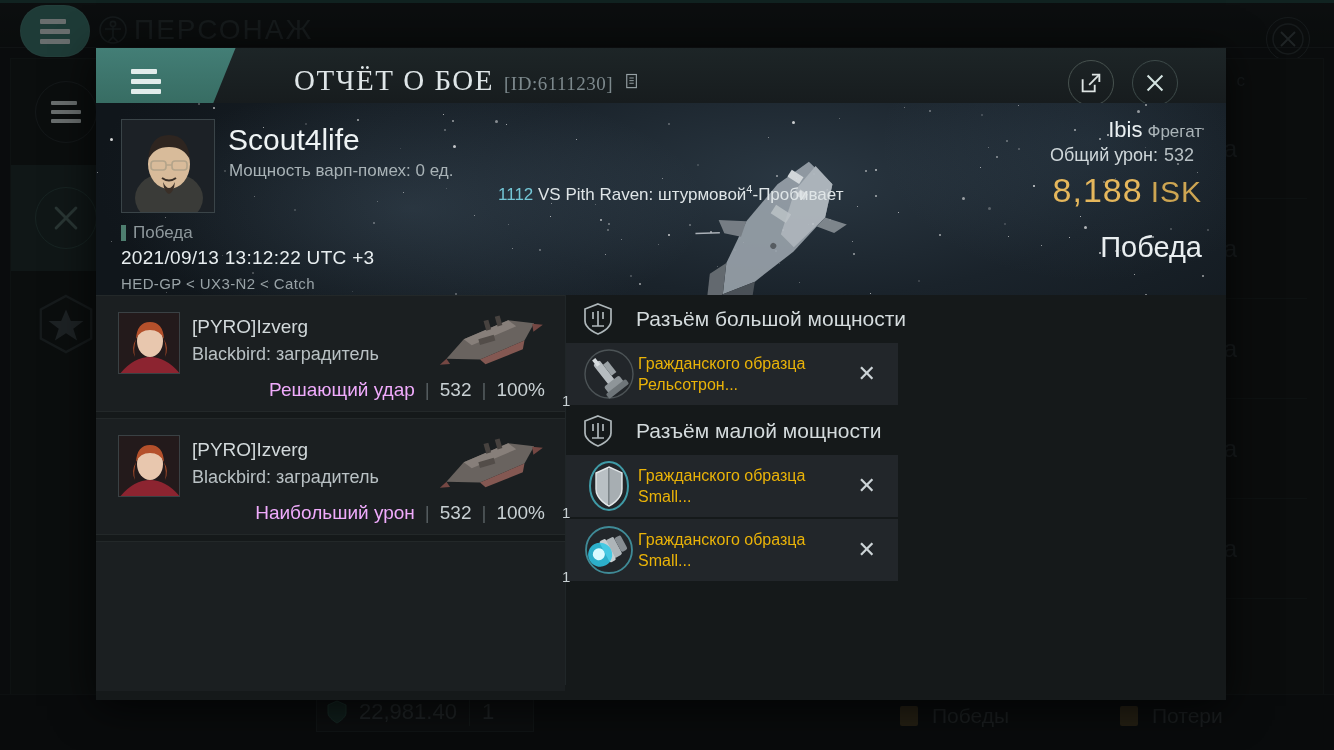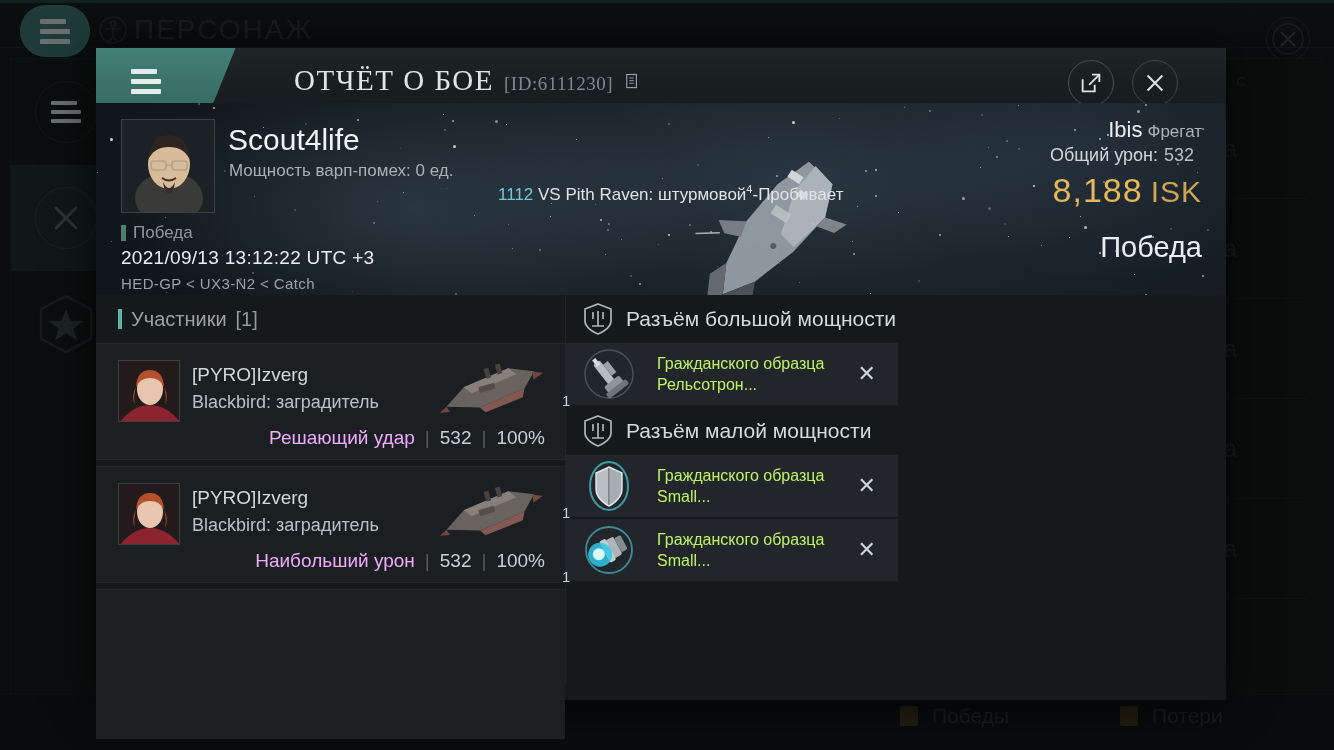--- a/index.html
+++ b/index.html
@@ -687,11 +687,6 @@
   <div class="dlg-body">
 
     <div class="panel-left">
-      <div class="sec-head">
-        <span class="bar"></span>
-        <span>Участники</span>
-        <span class="cnt">[1]</span>
-      </div>
 
       <div class="prow">
         <div class="pav">

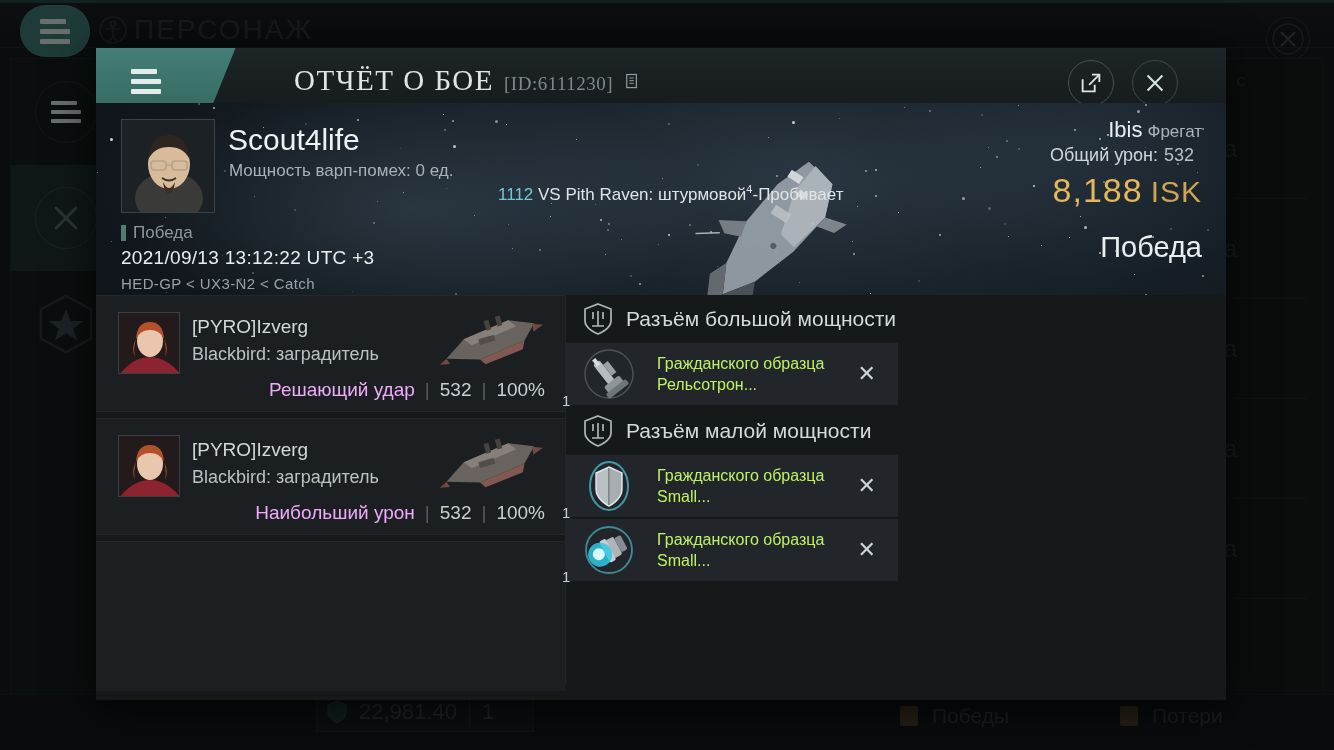--- a/index.html
+++ b/index.html
@@ -317,7 +317,7 @@
   
   .slot-head {
     height: 48px;
-    display: flex; align-items: center; gap: 12px;
+    display: flex; align-items: center; gap: 22px;
     padding-left: 16px;
     font-size: 21px; color: #d4dbdd;
   }

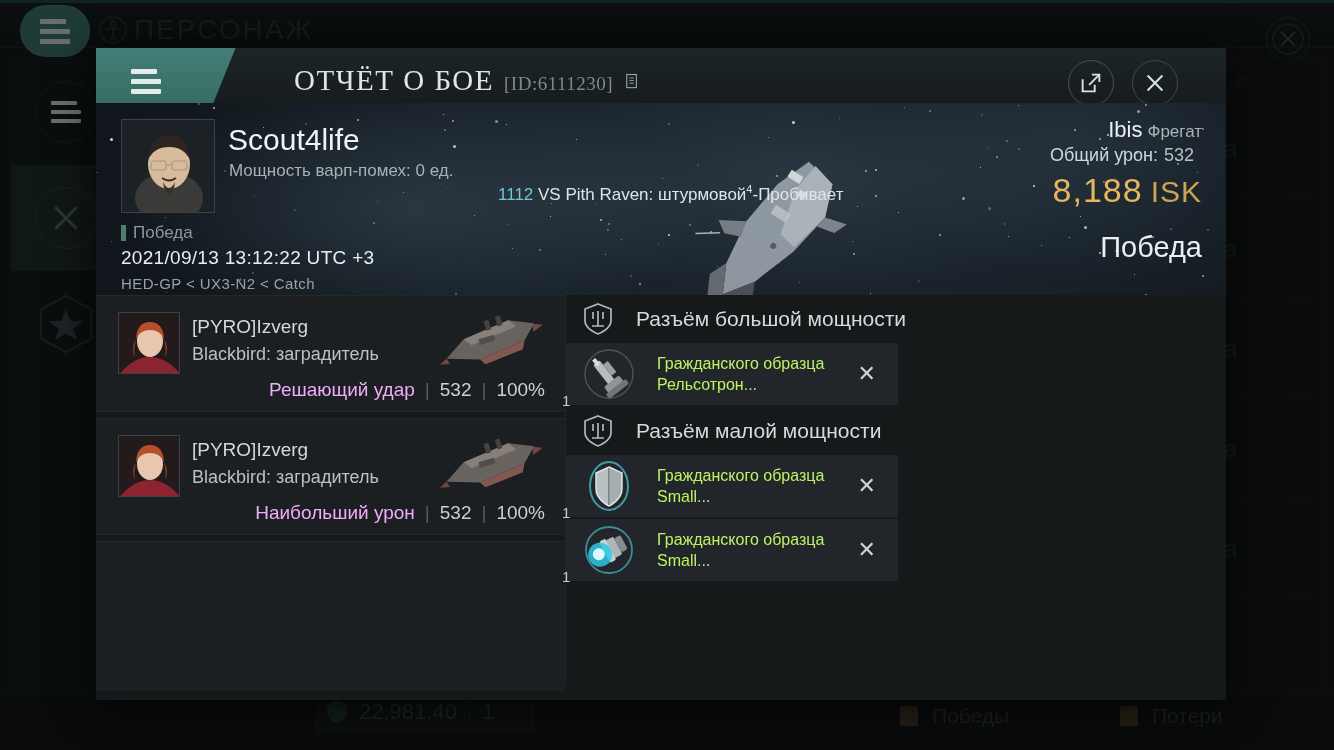--- a/index.html
+++ b/index.html
@@ -340,8 +340,8 @@
     font-size: 15px; color: #c9d1d4;
   }
   .mod .mname {
-    margin-left: 21px;
-    font-size: 16px; line-height: 21px; color: #bef264;
+    margin-left: 2px;
+    font-size: 16px; line-height: 21px; color: #eab308;
     width: 190px;
   }
   .mod .rm {

